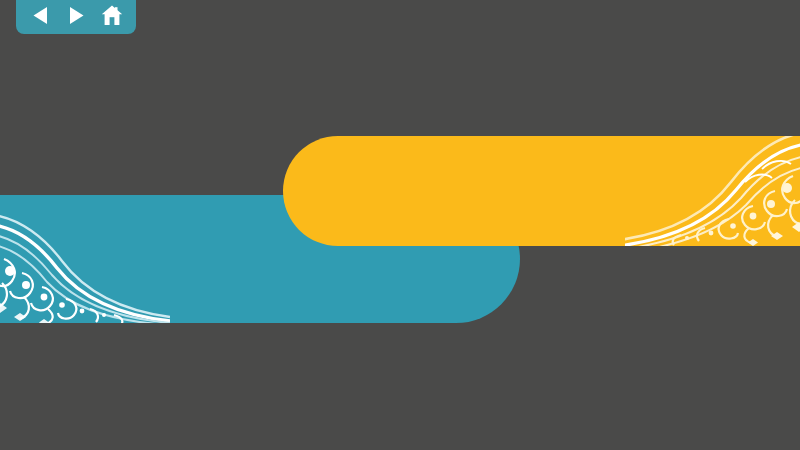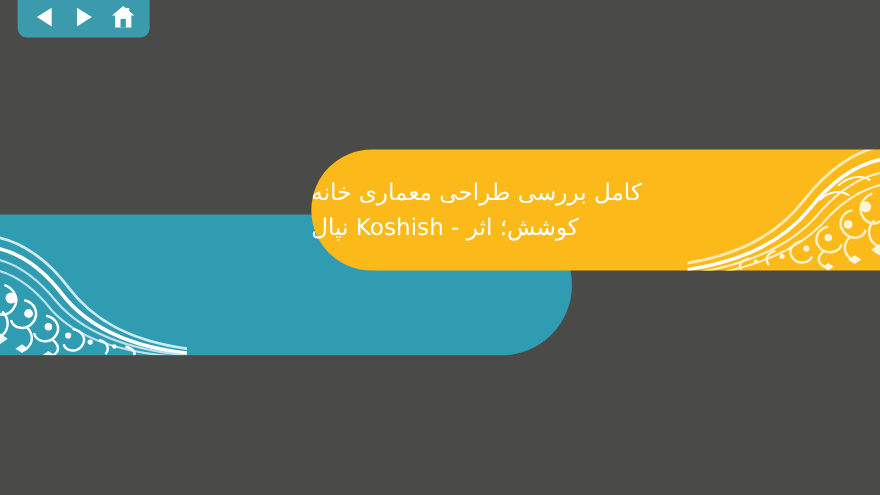--- a/index.html
+++ b/index.html
@@ -196,10 +196,6 @@
     </svg>
   </div>
 
-  <div id="title-block">
-    <div class="title-line">کامل بررسی طراحی معماری خانه</div>
-    <div class="title-line">کوشش؛ اثر - Koshish نپال</div>
-  </div>
 
   <div id="navbar">
     <div class="nav-btn" title="Back">

